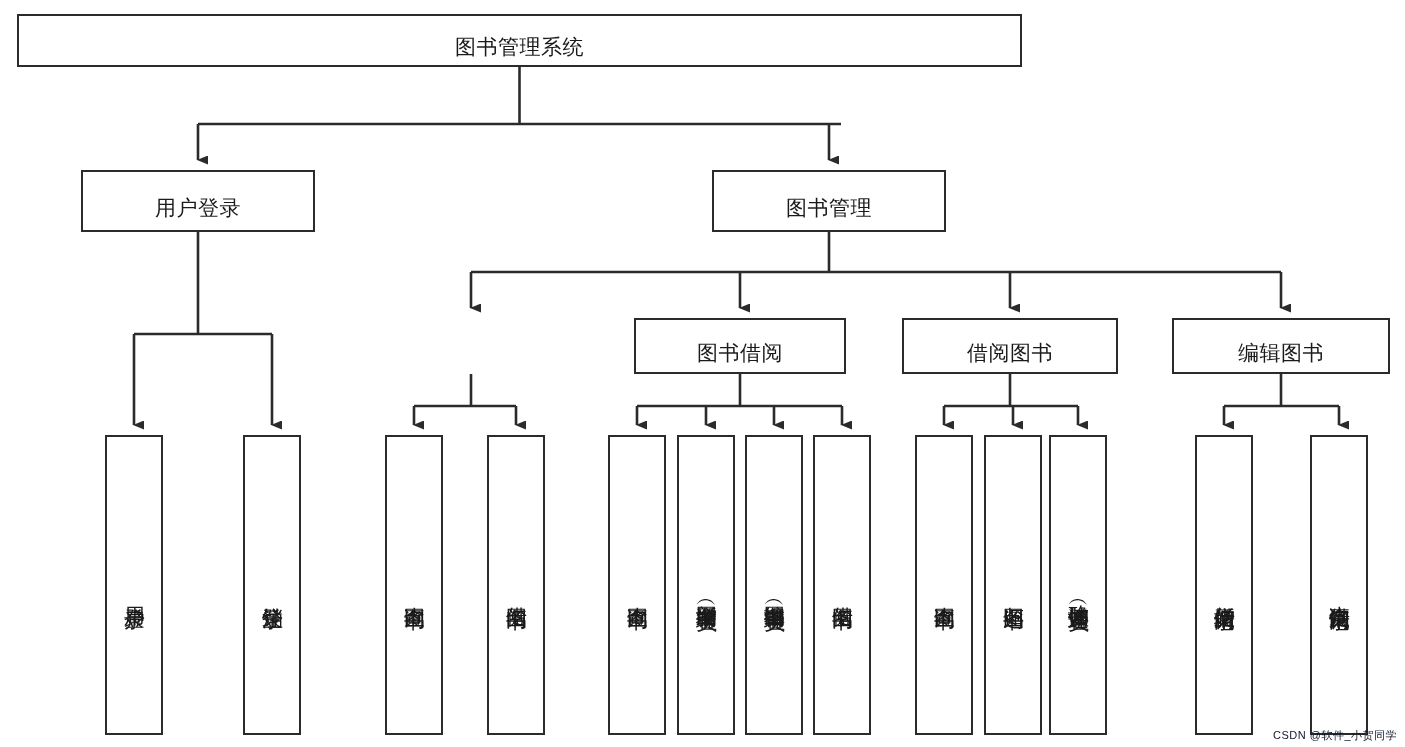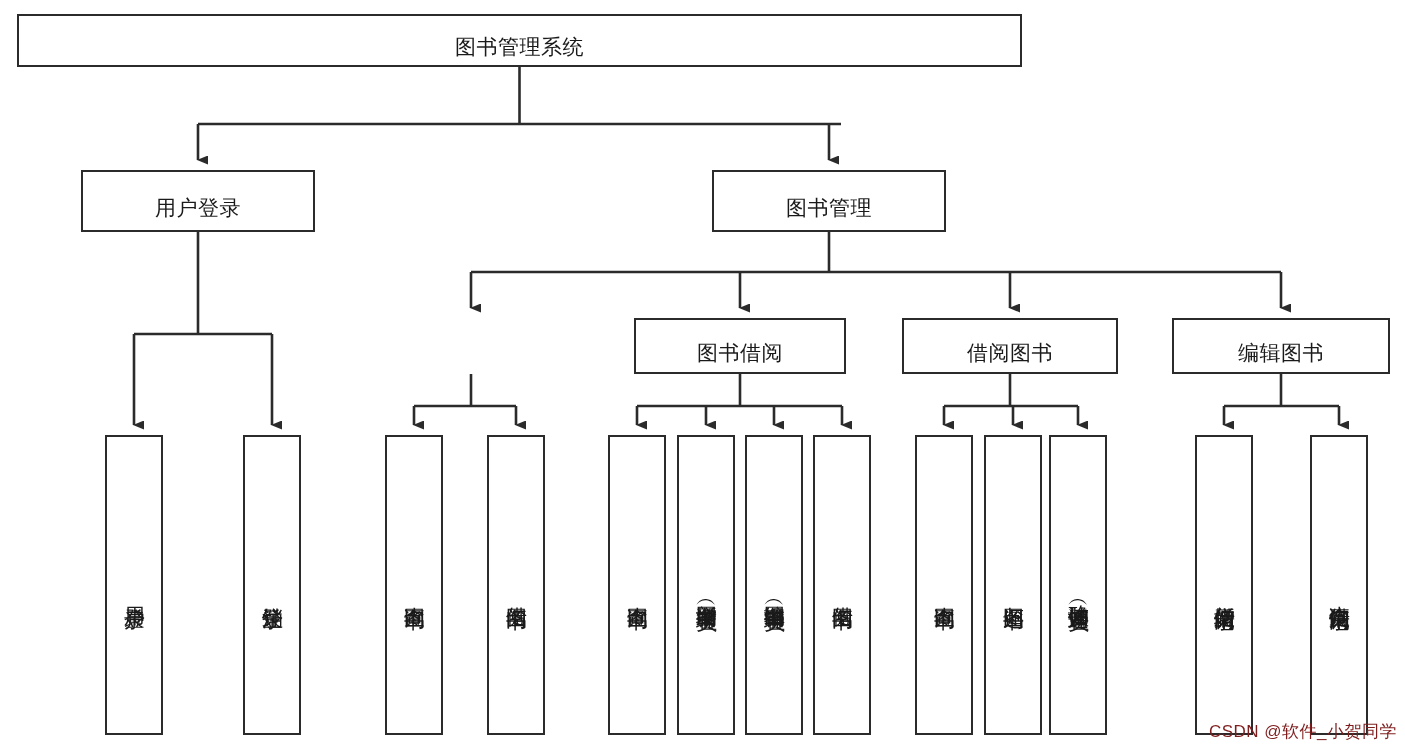--- a/index.html
+++ b/index.html
@@ -63,8 +63,8 @@
     position: absolute;
     right: 8px;
     bottom: 4px;
-    font-size: 17px;
-    color: #7f1d1d;
+    font-size: 11px;
+    color: #0f172a;
     letter-spacing: 0.5px;
     white-space: nowrap;
     user-select: none;

